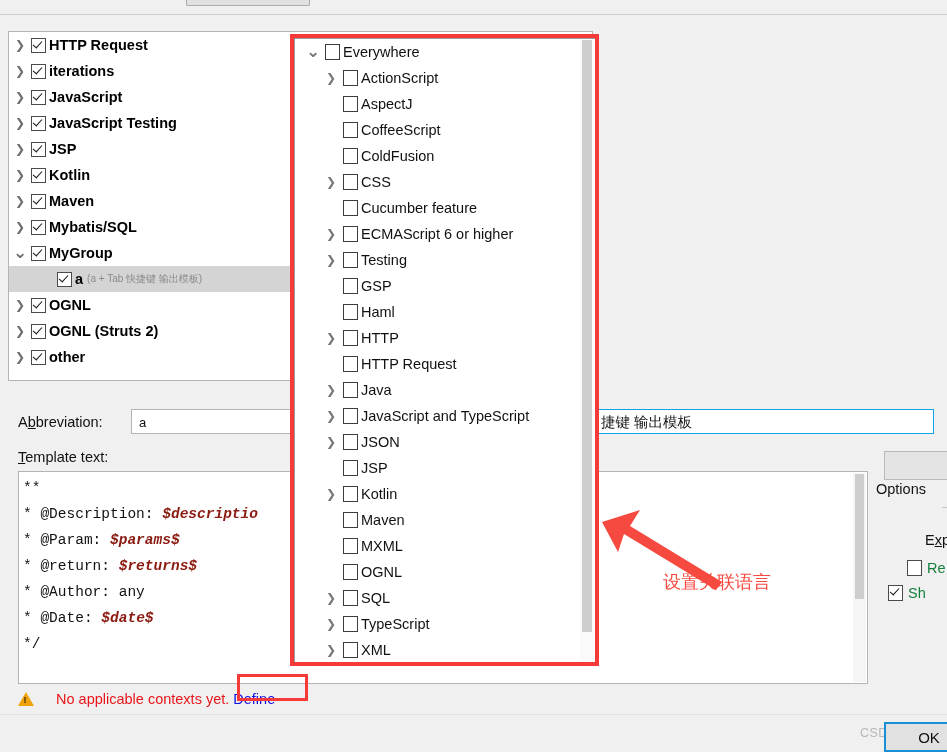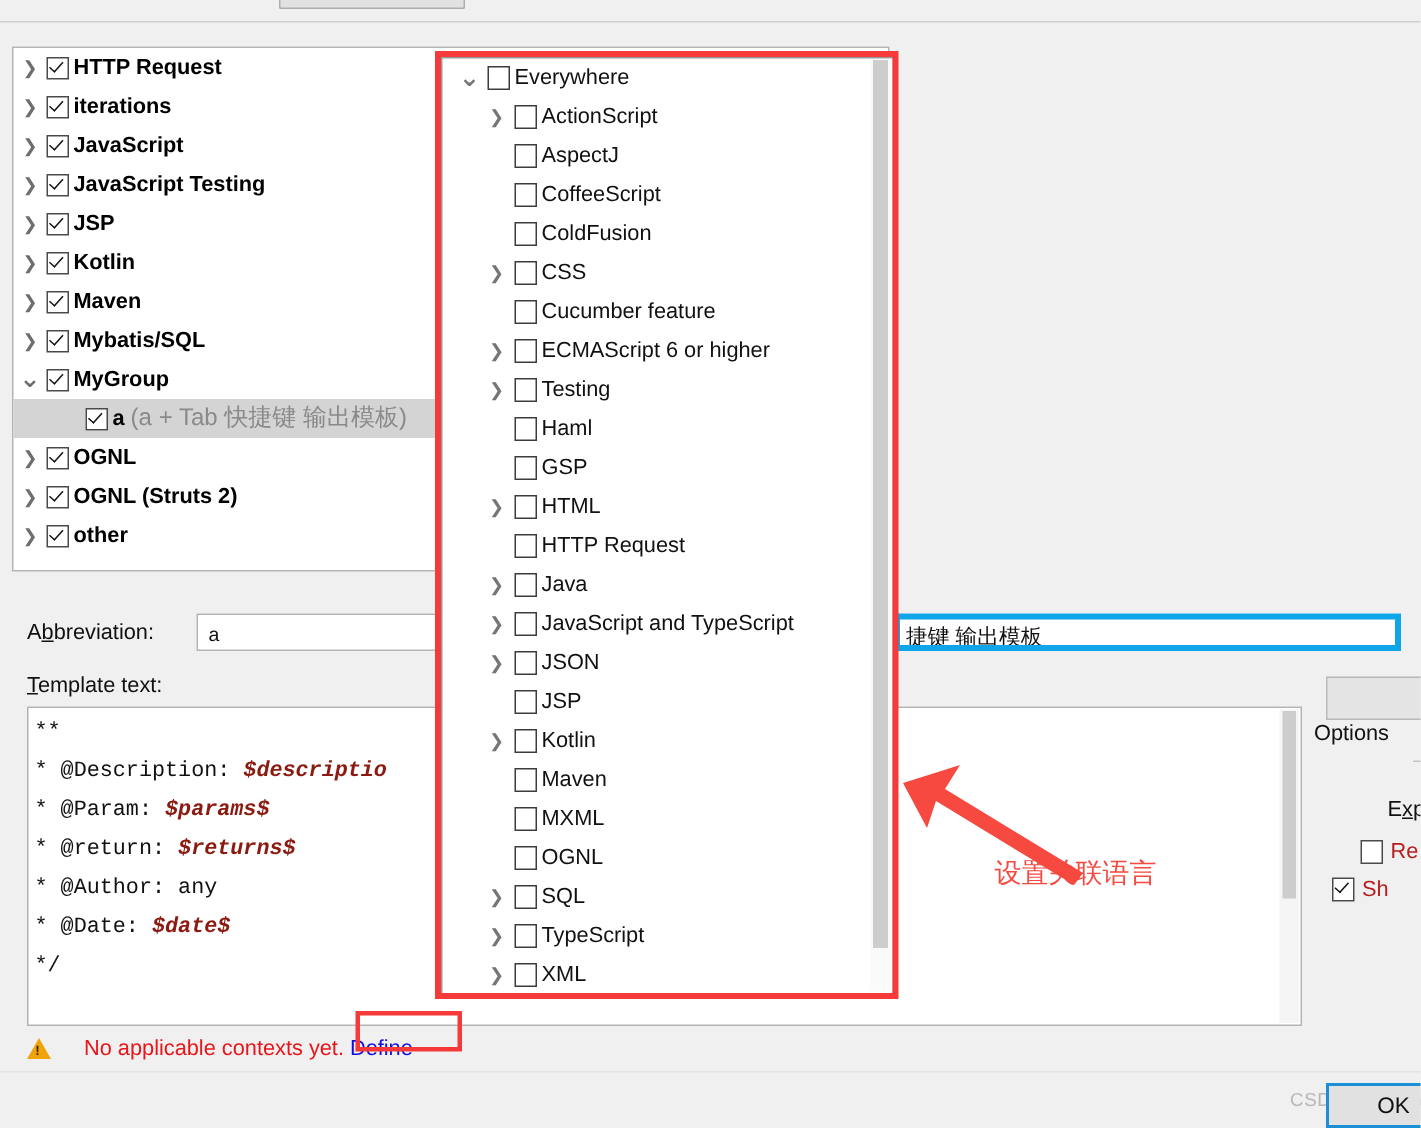--- a/index.html
+++ b/index.html
@@ -50,7 +50,7 @@
   .tree-row .lbl{padding-left:1px;}
   .tree-row.child{padding-left:48px;font-weight:normal;}
   .tree-row.child .lbl{font-weight:bold;font-size:14.5px;}
-  .tree-row.child .hint{font-weight:normal;color:#8a8a8a;font-size:16px;}
+  .tree-row.child .hint{font-weight:normal;color:#8a8a8a;font-size:10px;}
 
   
   .lbl-abbrev{position:absolute;left:18px;top:399px;font-size:14.5px;color:#111;}

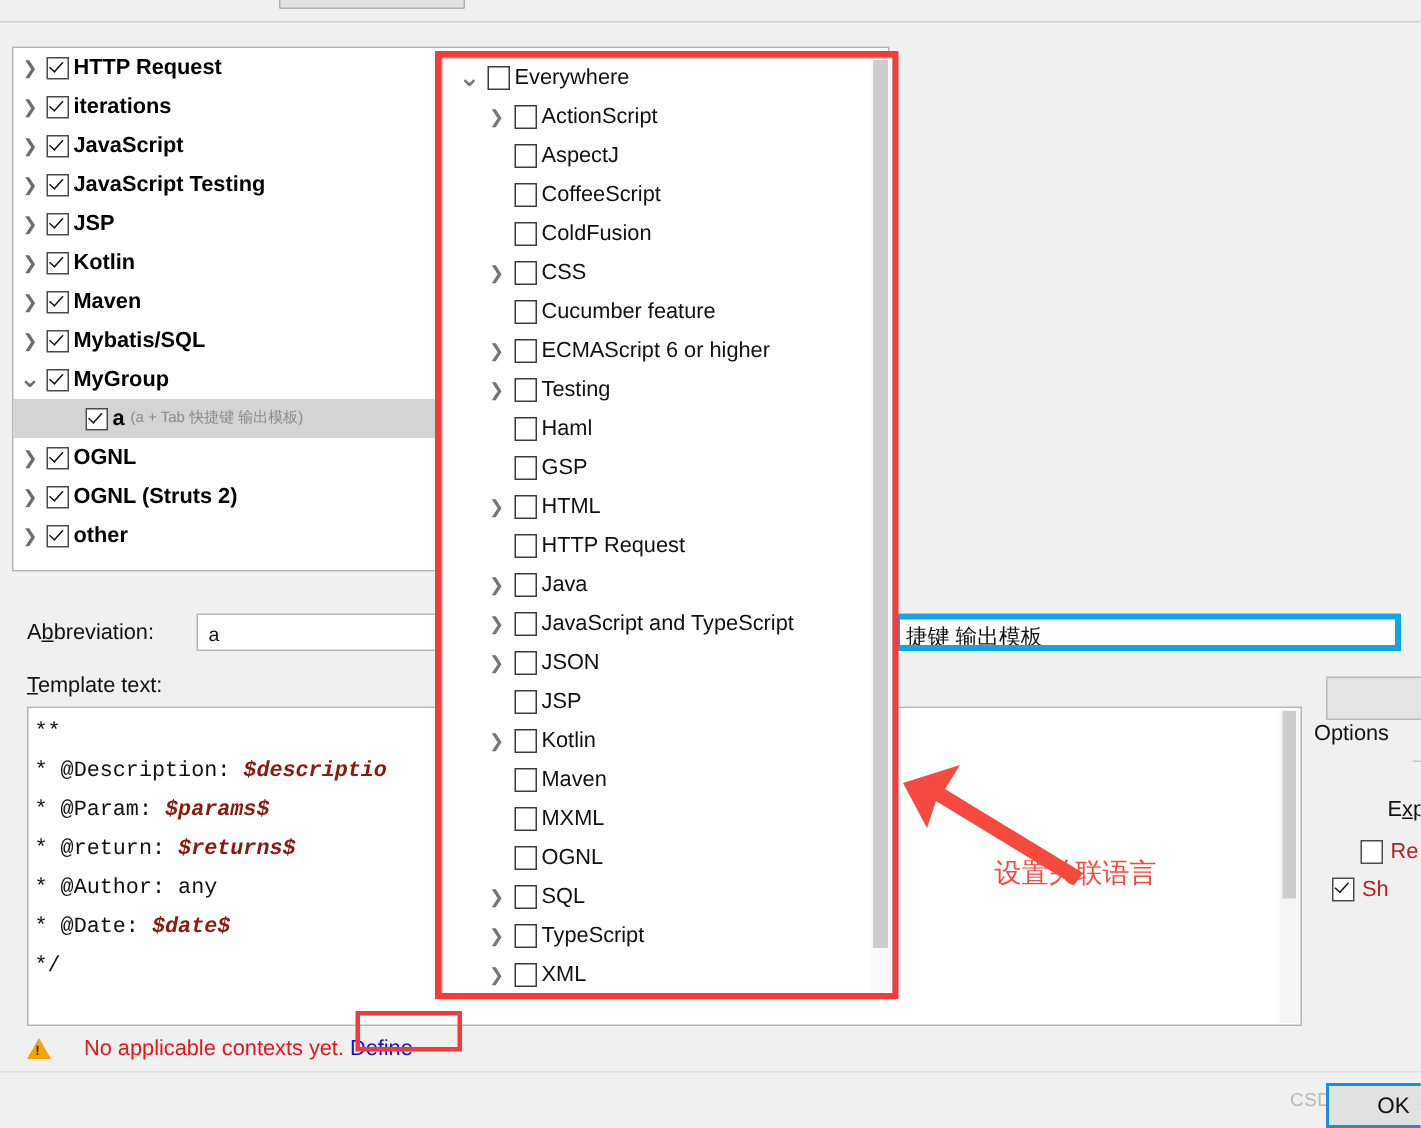--- a/index.html
+++ b/index.html
@@ -333,12 +333,12 @@
         <div class="ctx-row lvl1">
           <span class="arrow"></span>
           <span class="cb"></span>
+          <span>GSP</span>
+        </div>
+        <div class="ctx-row lvl1">
+          <span class="arrow"></span>
+          <span class="cb"></span>
           <span>Haml</span>
-        </div>
-        <div class="ctx-row lvl1">
-          <span class="arrow"></span>
-          <span class="cb"></span>
-          <span>GSP</span>
         </div>
         <div class="ctx-row lvl1">
           <span class="arrow">❯</span>

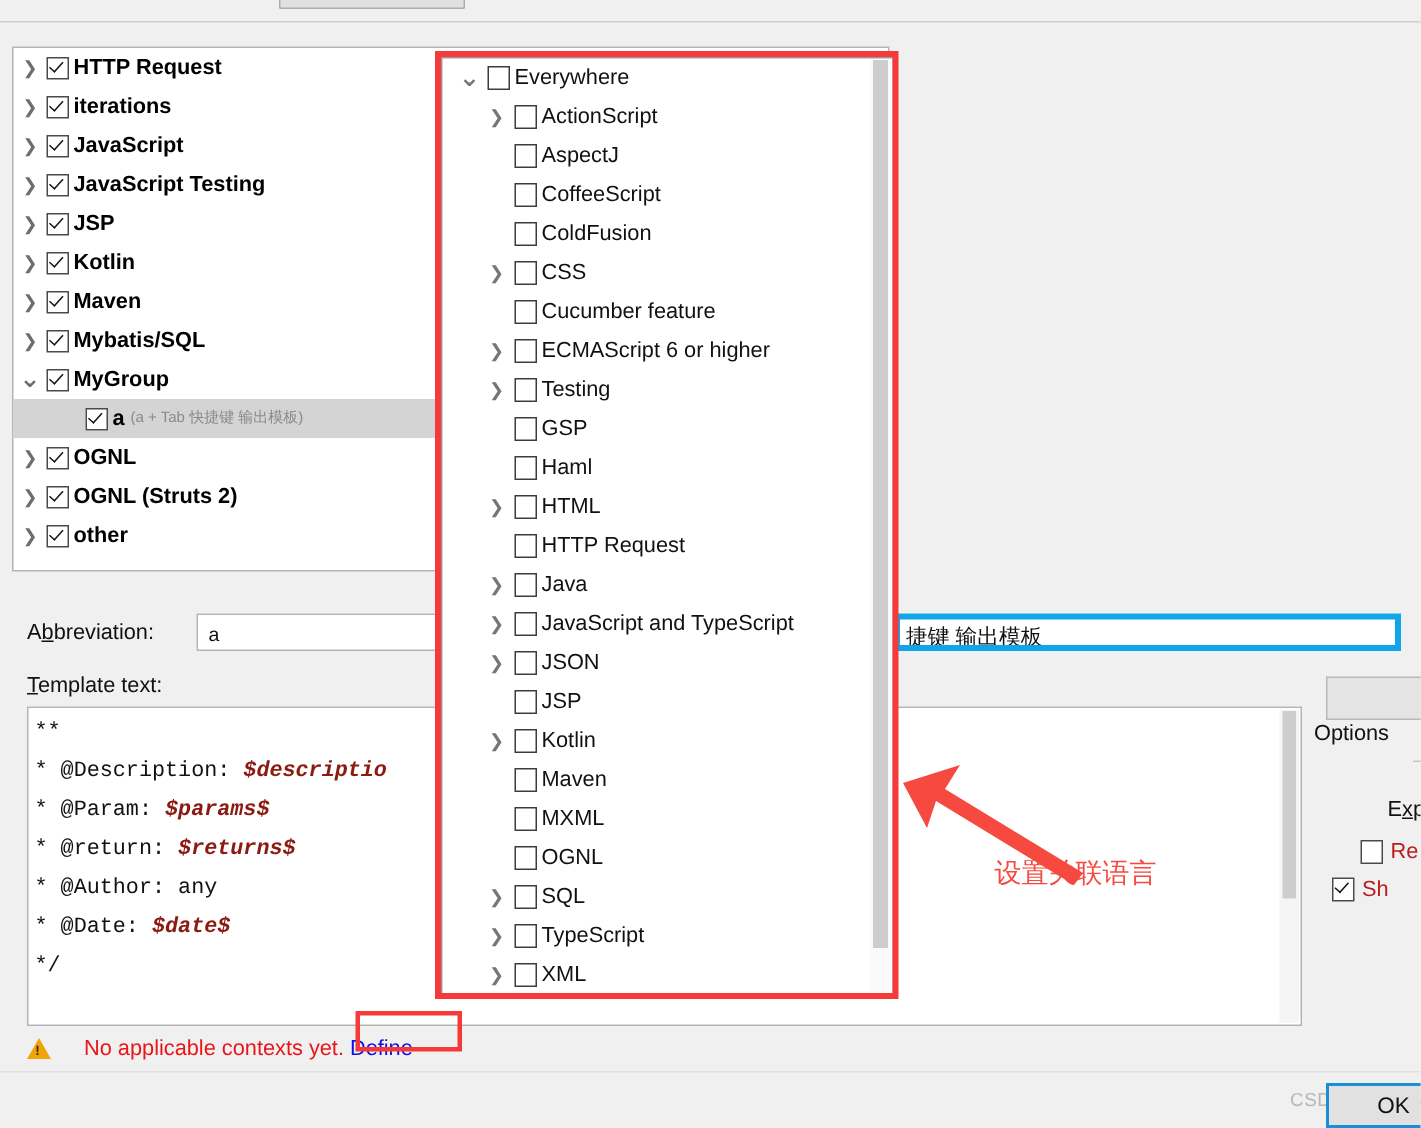--- a/index.html
+++ b/index.html
@@ -343,7 +343,7 @@
         <div class="ctx-row lvl1">
           <span class="arrow">❯</span>
           <span class="cb"></span>
-          <span>HTML</span>
+          <span>HTTP</span>
         </div>
         <div class="ctx-row lvl1">
           <span class="arrow"></span>

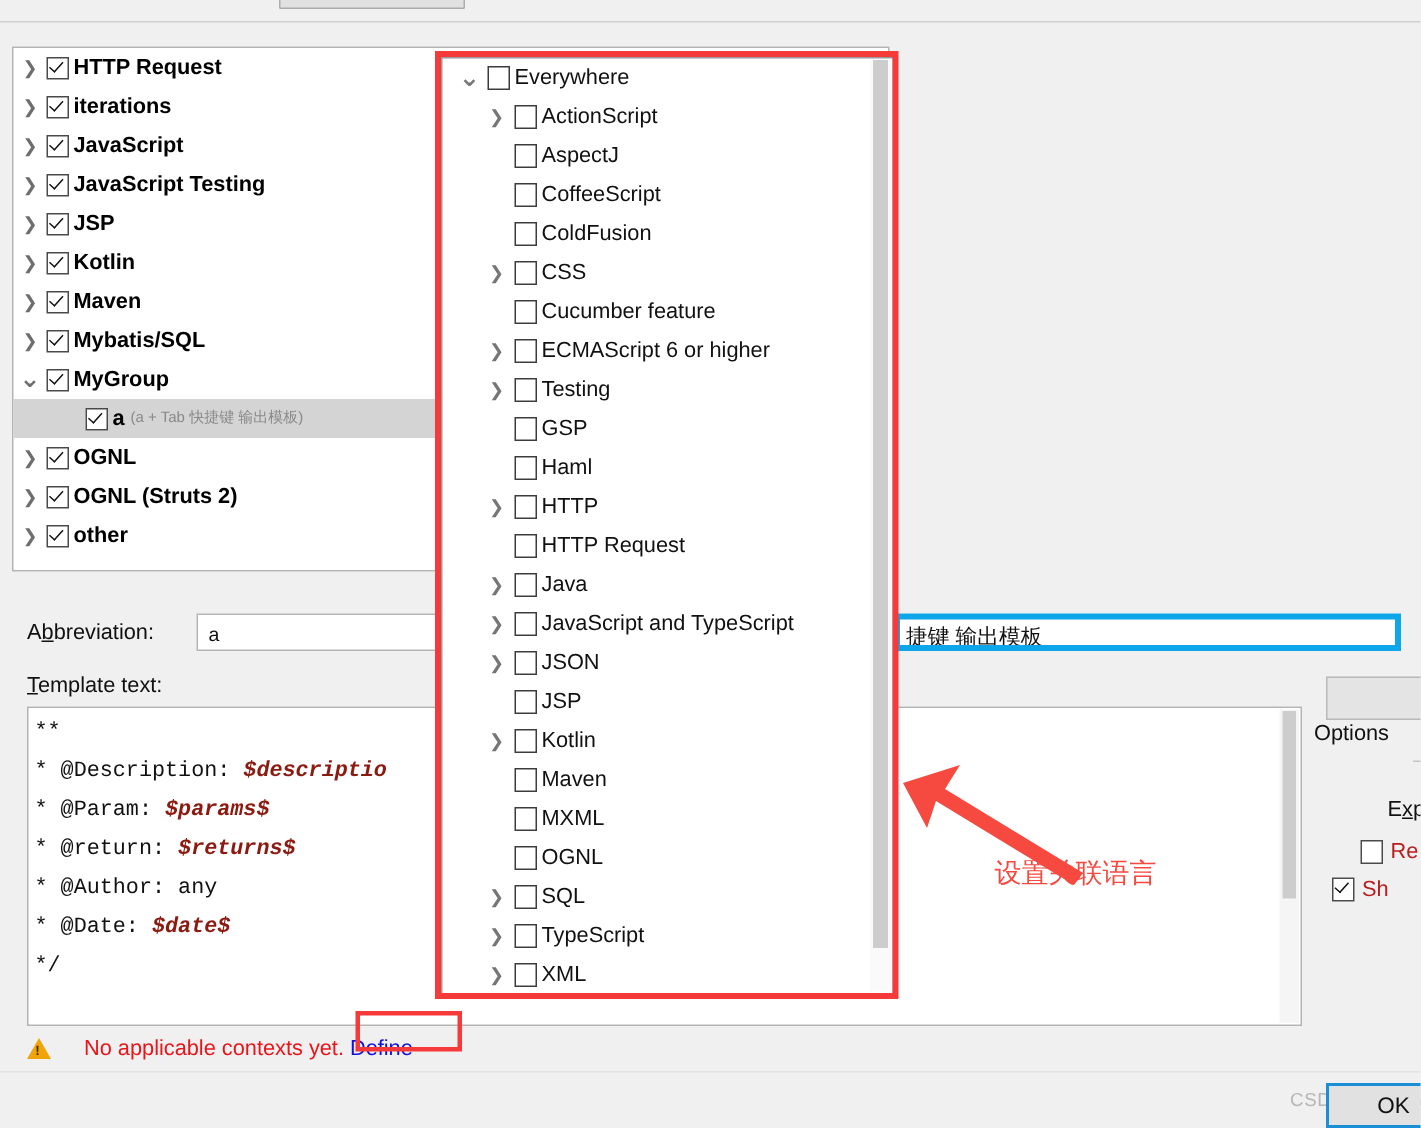--- a/index.html
+++ b/index.html
@@ -64,7 +64,7 @@
   .lbl-desc{position:absolute;left:500px;top:399px;font-size:14.5px;color:#111;}
   .desc-input{
     position:absolute;left:596px;top:394px;width:338px;height:25px;
-    background:#fff;border:4px solid #0ea5e9;
+    background:#fff;border:1px solid #0ea5e9;
     font-size:14.5px;padding:0 0 0 4px;line-height:25px;
     box-sizing:border-box;color:#111;overflow:hidden;white-space:nowrap;
   }

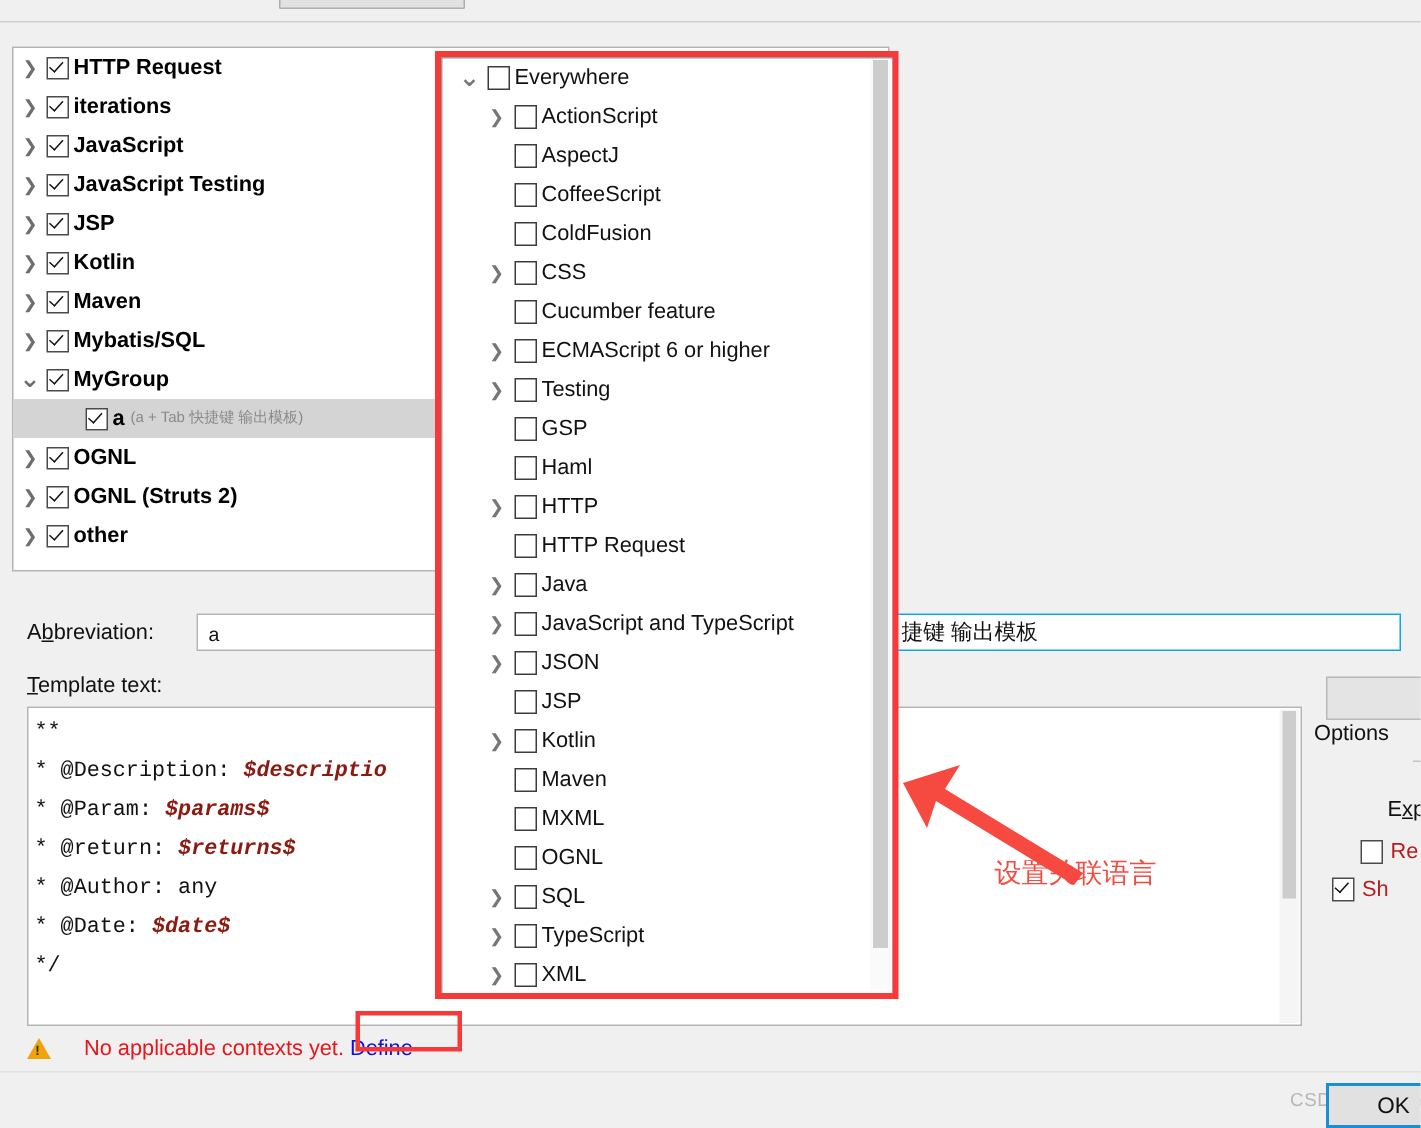--- a/index.html
+++ b/index.html
@@ -112,7 +112,7 @@
   .opt-title{position:absolute;left:876px;top:466px;font-size:14.5px;color:#111;}
   .opt-rule{position:absolute;left:942px;top:492px;width:60px;height:1px;background:#c4c4c4;}
   .opt-expand{position:absolute;left:925px;top:517px;font-size:14.5px;color:#111;}
-  .opt-cbrow{position:absolute;display:flex;align-items:center;font-size:14.5px;color:#b91c1c;}
+  .opt-cbrow{position:absolute;display:flex;align-items:center;font-size:14.5px;color:#15803d;}
   .opt-cbrow .cb{margin-right:5px;width:14px;height:14px;}
   .opt-r1{left:907px;top:545px;}
   .opt-r2{left:888px;top:570px;}

